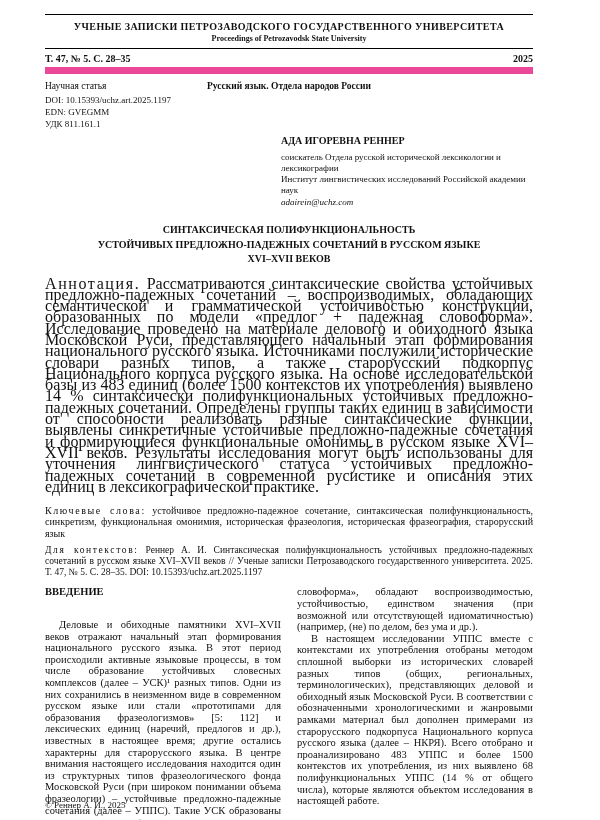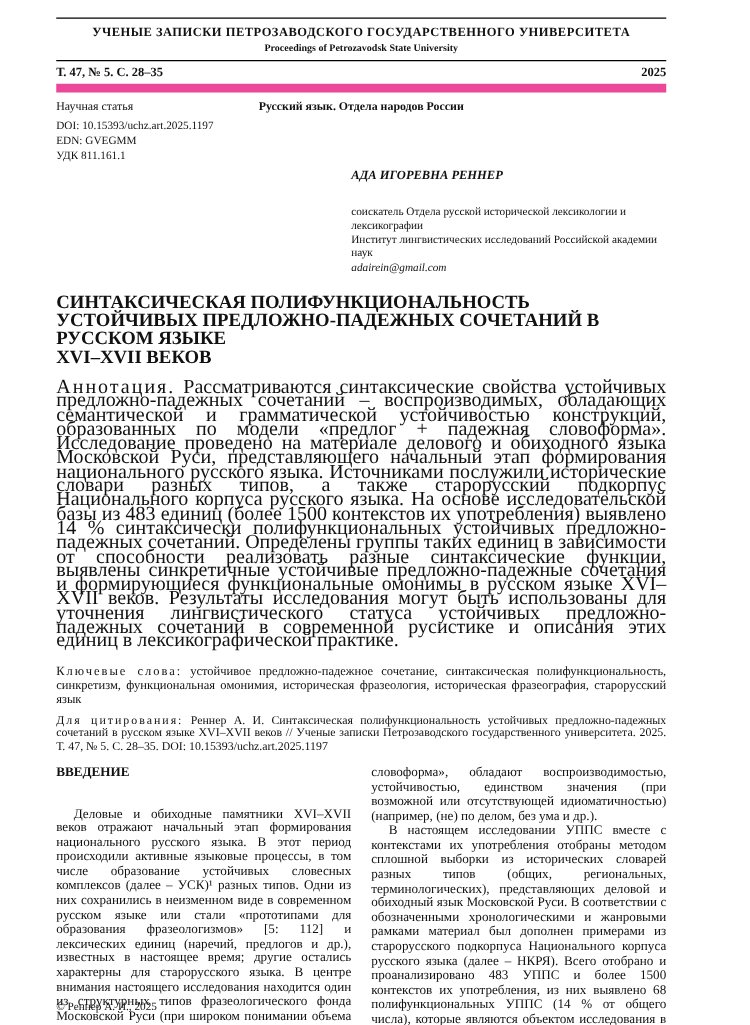--- a/index.html
+++ b/index.html
@@ -46,7 +46,7 @@
     line-height: 11px;
     text-align: left;
   }
-  .author-name { font-size: 10px; font-weight: bold; margin-bottom: 18px; font-style: italic; }
+  .author-name { font-size: 10px; font-weight: bold; margin-bottom: 6px; }
   .author-email { font-style: italic; margin-top: 1px; }
   
   .article-title {

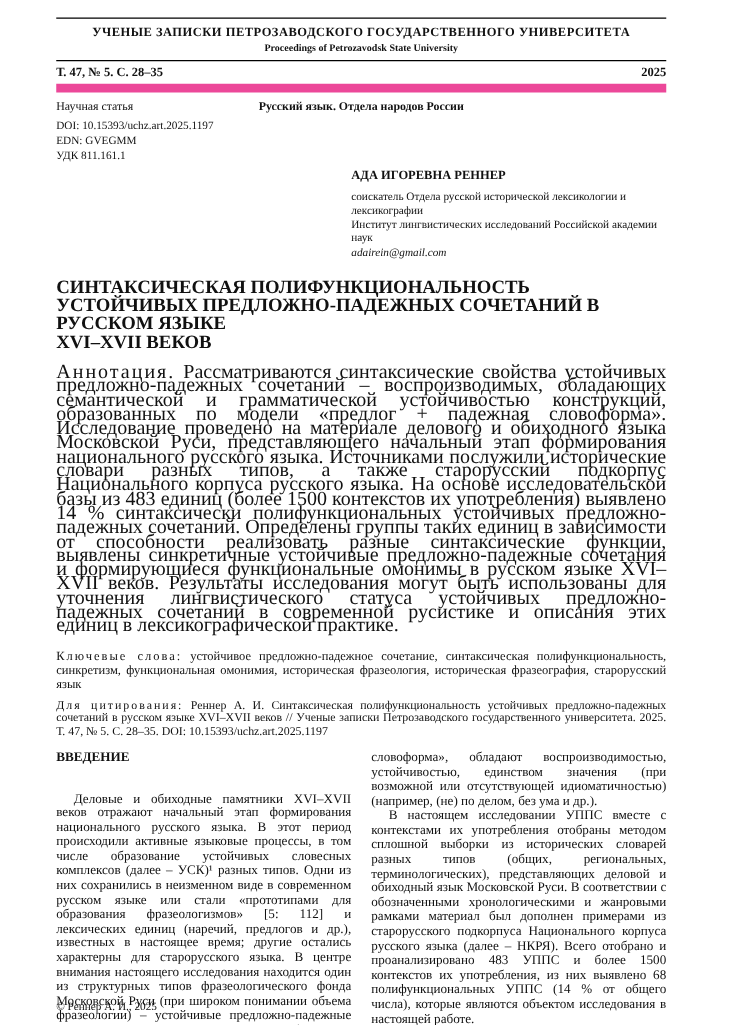--- a/index.html
+++ b/index.html
@@ -107,7 +107,7 @@
     <div class="author-name">АДА ИГОРЕВНА РЕННЕР</div>
     <div>соискатель Отдела русской исторической лексикологии и лексикографии</div>
     <div>Институт лингвистических исследований Российской академии наук</div>
-    <div class="author-email">adairein@gmail.com</div>
+    <div class="author-email">adairein@uchz.com</div>
   </div>
 
   <div class="article-title">

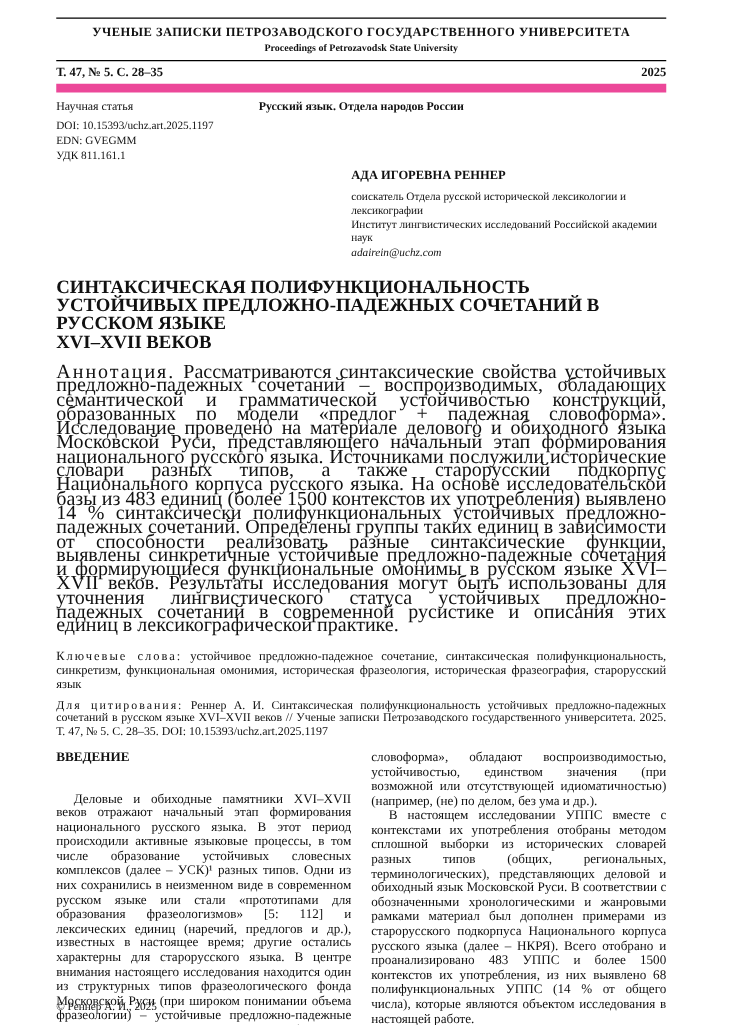--- a/index.html
+++ b/index.html
@@ -51,8 +51,8 @@
   
   .article-title {
     margin-top: 15px;
-    text-align: left;
-    font-size: 15px;
+    text-align: center;
+    font-size: 10px;
     font-weight: bold;
     line-height: 14.5px;
   }

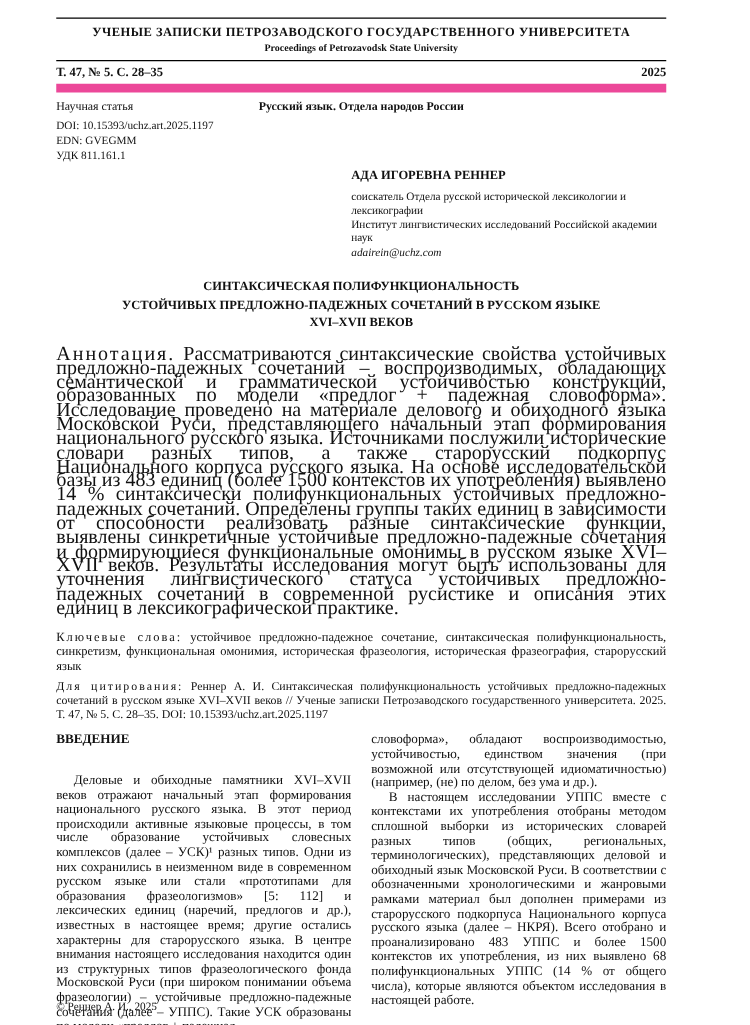--- a/index.html
+++ b/index.html
@@ -120,7 +120,7 @@
 
   <p class="keywords"><span class="spaced-label">Ключевые слова:</span><span> устойчивое предложно-падежное сочетание, синтаксическая полифункциональность, синкретизм, функциональная омонимия, историческая фразеология, историческая фразеография, старорусский язык</span></p>
 
-  <p class="citation"><span class="spaced-label">Для цитирования:</span><span> Реннер А. И. Синтаксическая полифункциональность устойчивых предложно-падежных сочетаний в русском языке XVI–XVII веков // Ученые записки Петрозаводского государственного университета. 2025. Т. 47, № 5. С. 28–35. DOI: 10.15393/uchz.art.2025.1197</span></p>
+  <p class="citation"><span class="spaced-label">Для контекстов:</span><span> Реннер А. И. Синтаксическая полифункциональность устойчивых предложно-падежных сочетаний в русском языке XVI–XVII веков // Ученые записки Петрозаводского государственного университета. 2025. Т. 47, № 5. С. 28–35. DOI: 10.15393/uchz.art.2025.1197</span></p>
 
   <div class="columns">
     <div class="col">

